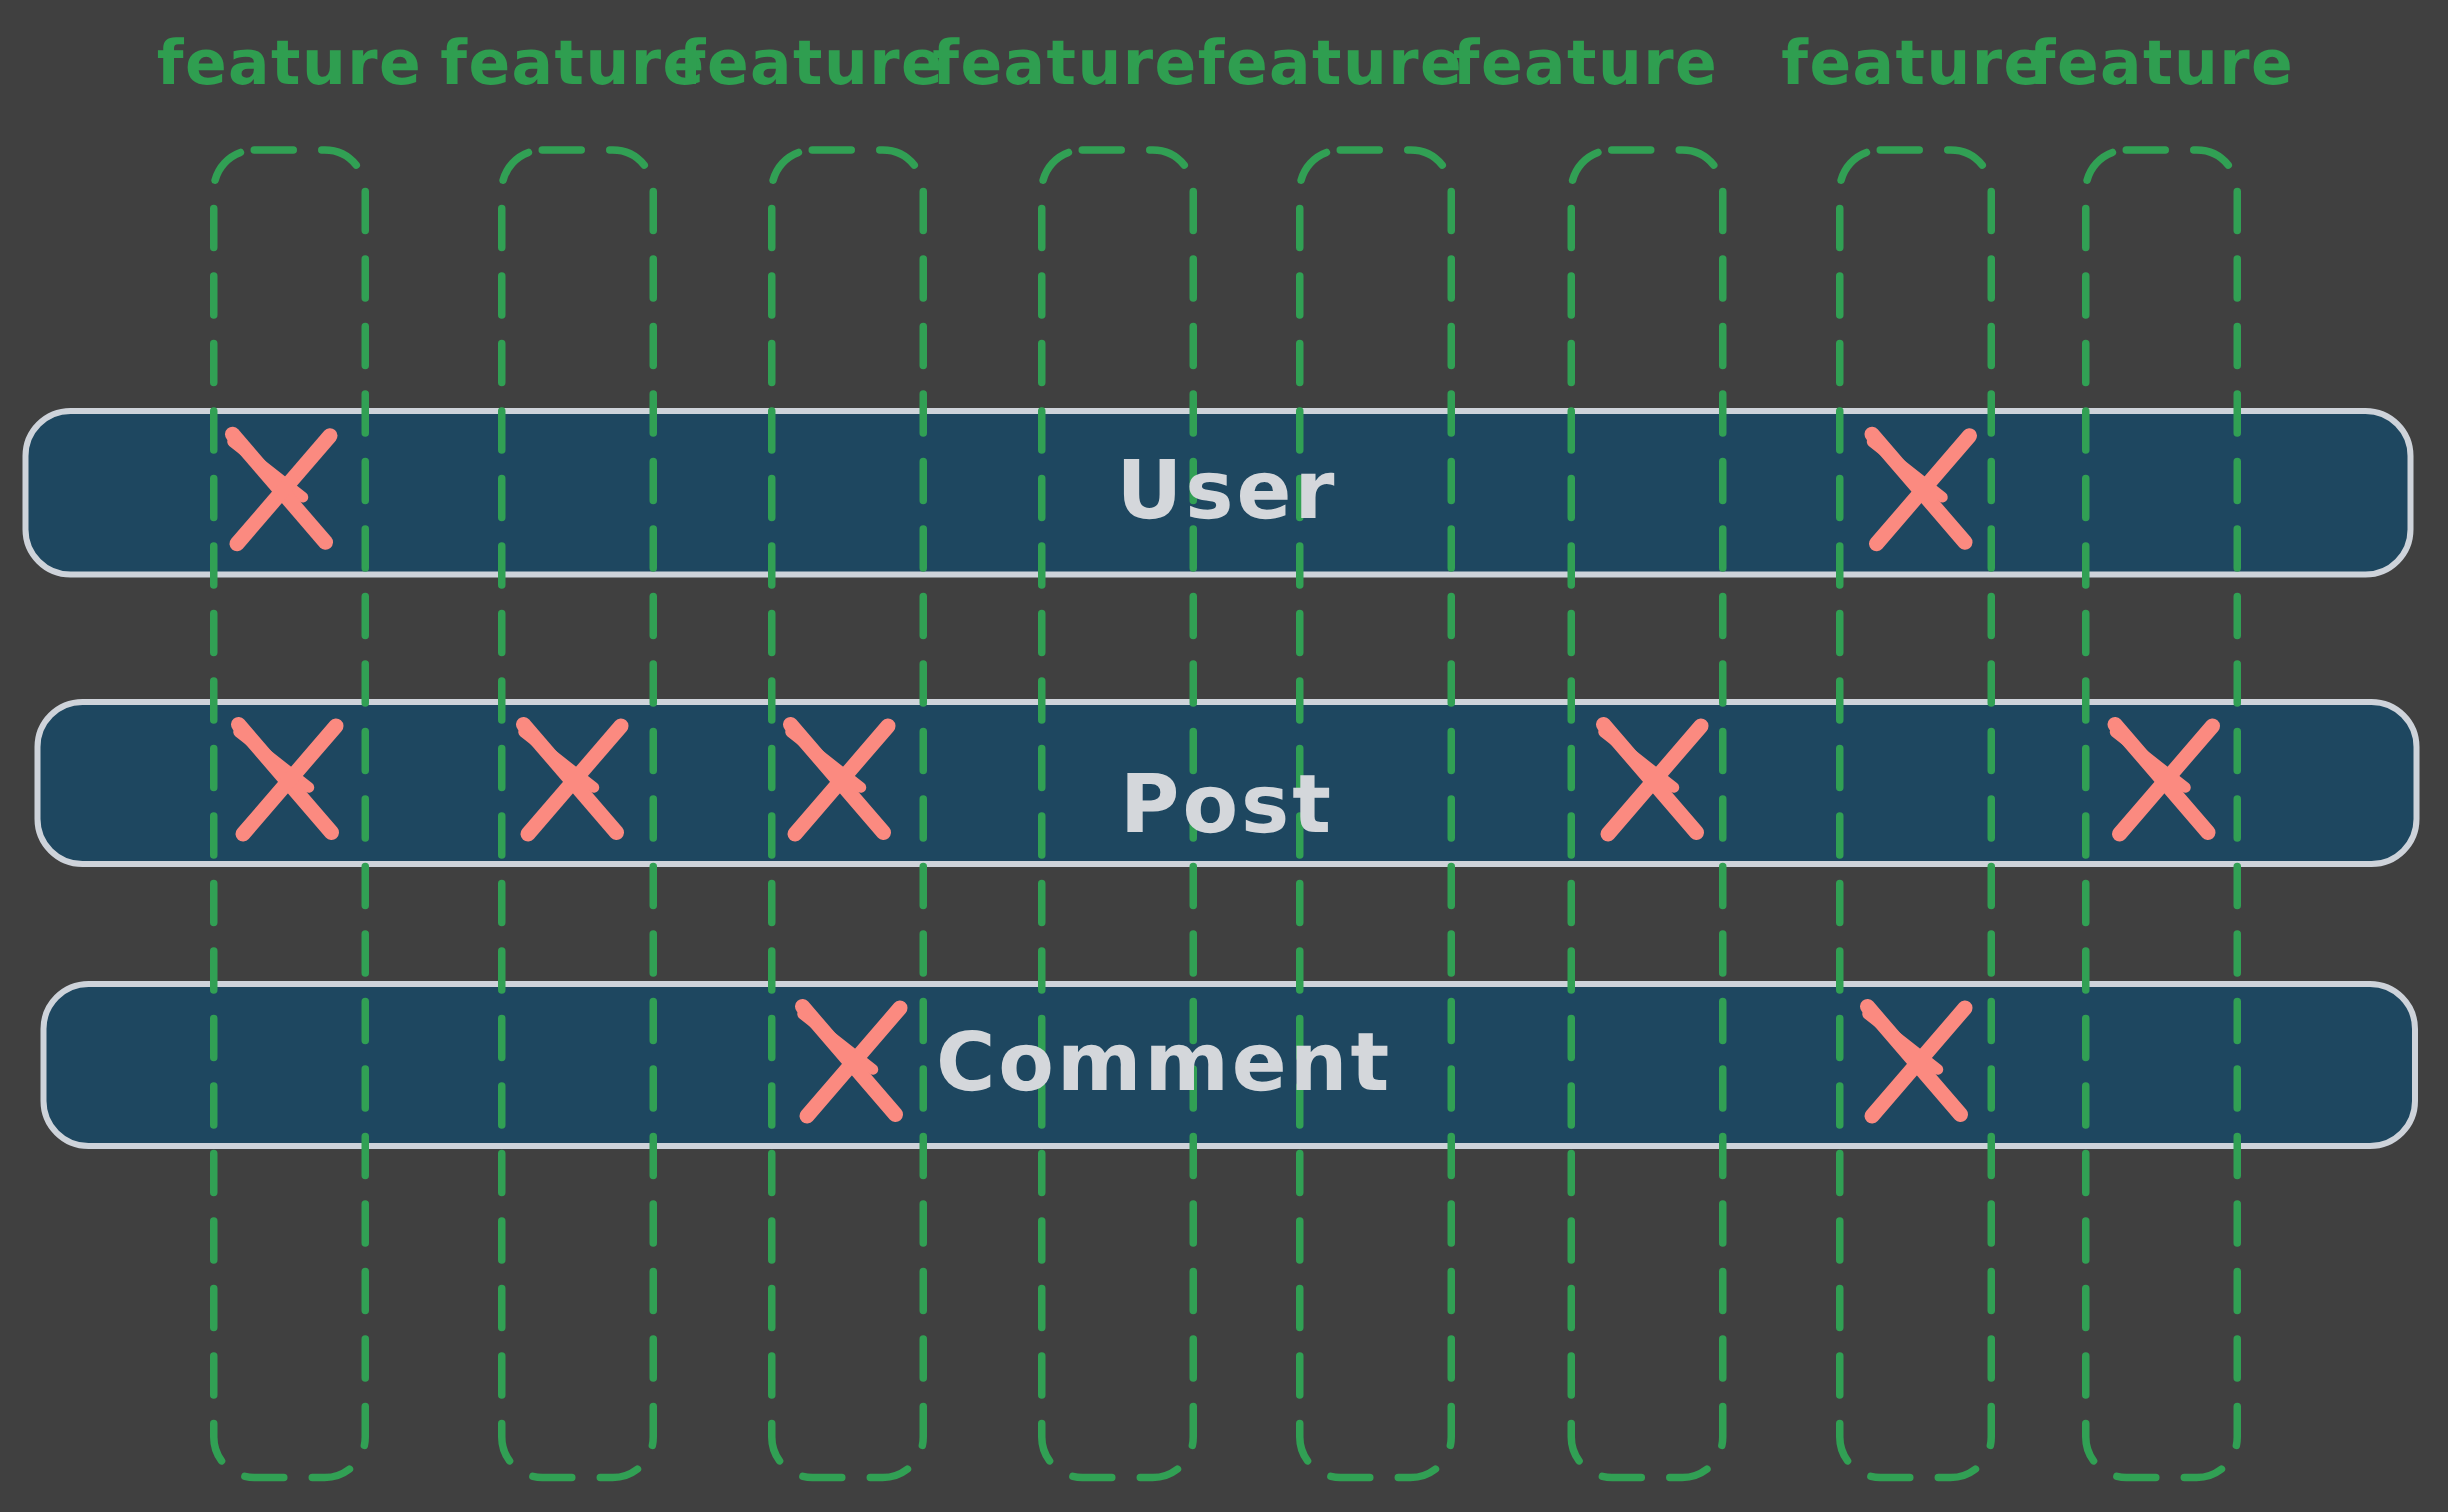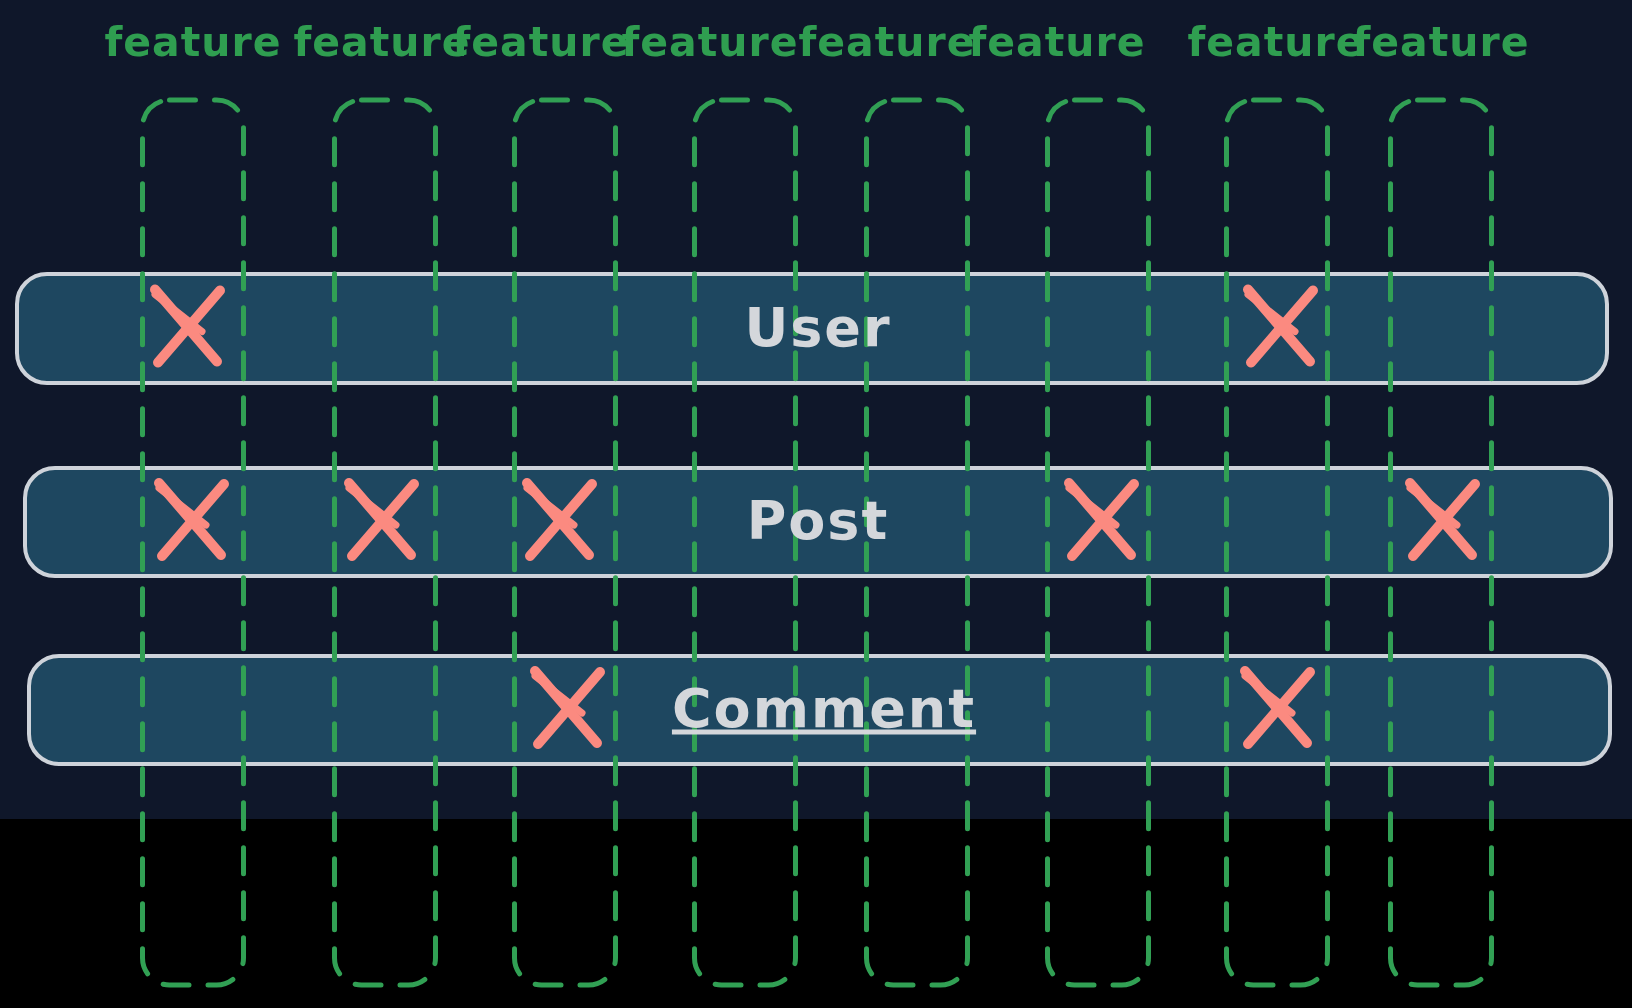--- a/index.html
+++ b/index.html
@@ -14,8 +14,8 @@
   #canvas {
     position: relative;
     width: 1632px;
-    height: 819px;
-    background: #0f172a;
+    height: 1008px;
+    background: #404040;
   }
   #scene {
     position: absolute;

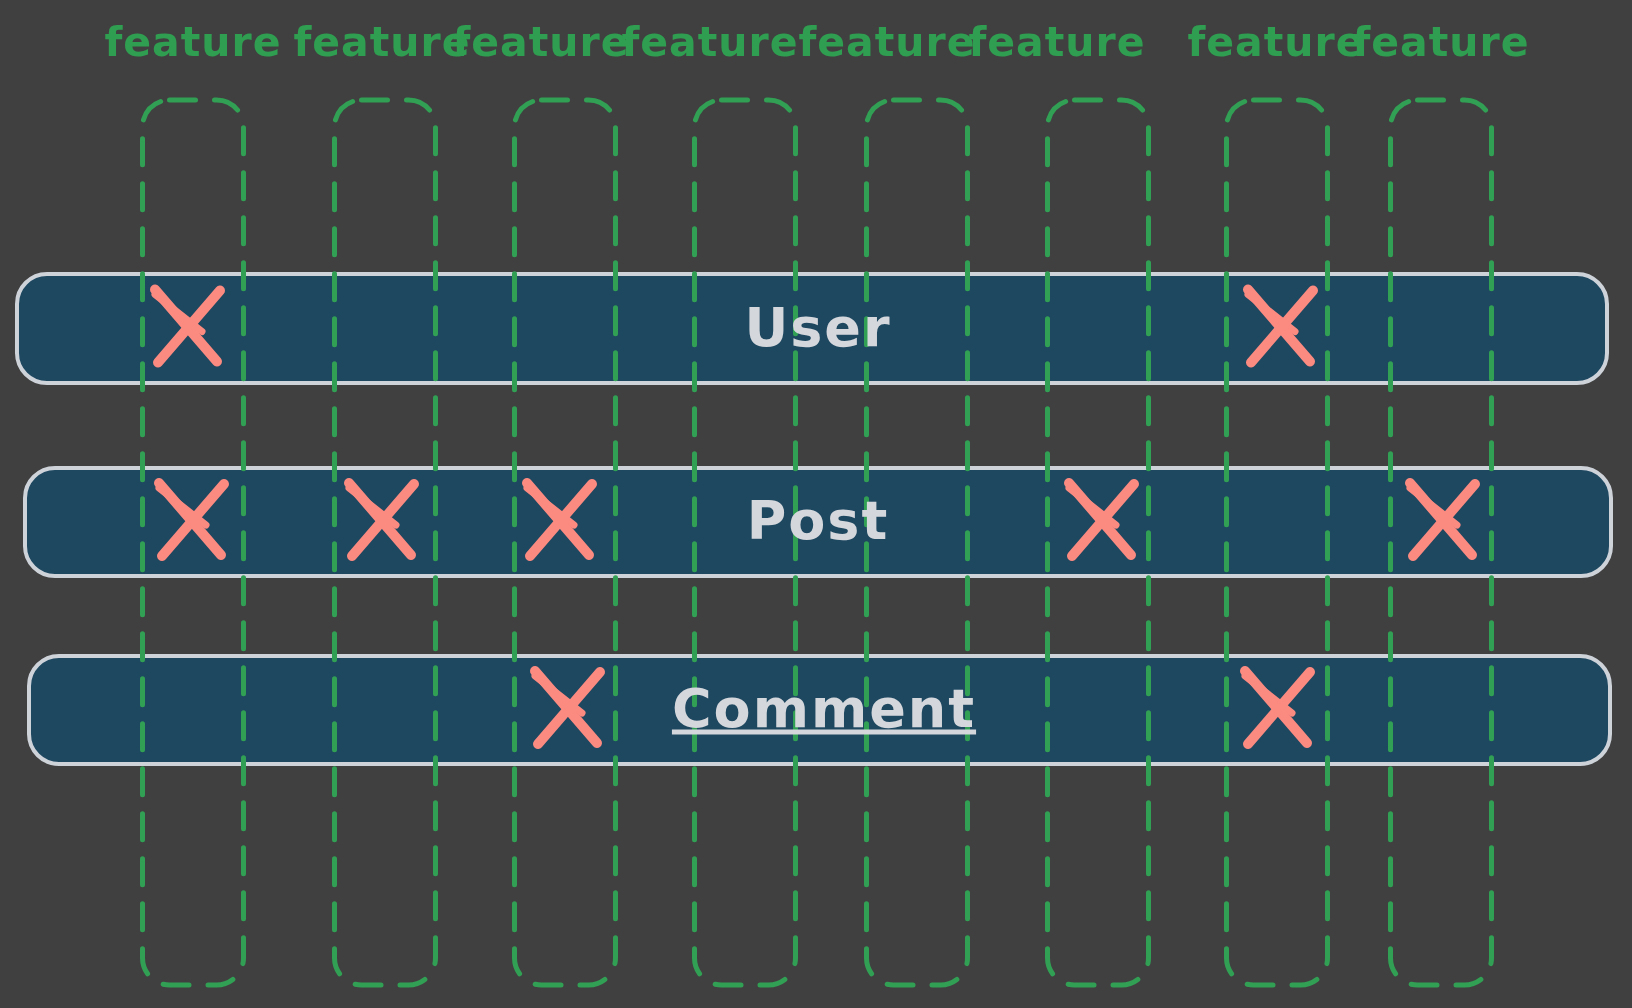--- a/index.html
+++ b/index.html
@@ -125,7 +125,7 @@
     </div>
   <div id="row-labels">
       <div class="row-label" style="left: 818px; top: 326.5px;">User</div>
-      <div class="row-label" style="left: 818px; top: 520px;">Post</div>
+      <div class="row-label" style="left: 818px; top: 536px;">Post</div>
       <div class="row-label" style="left: 824px; top: 708px; text-decoration: underline;">Comment</div>
     </div>
 </div>

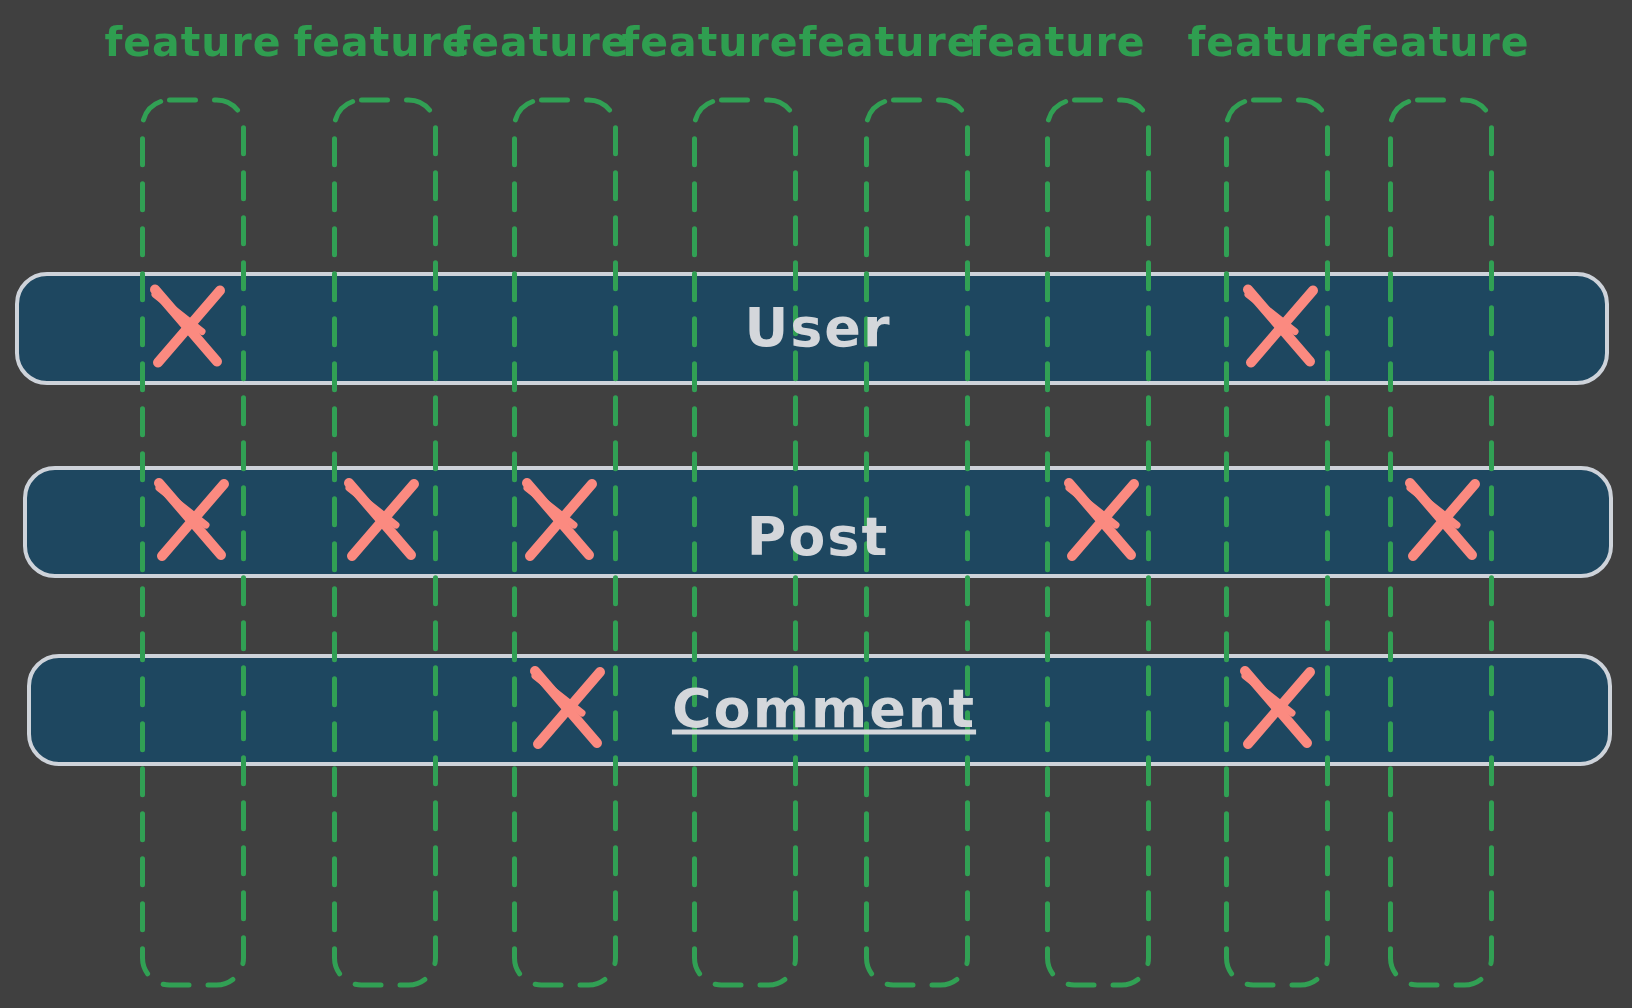--- a/index.html
+++ b/index.html
@@ -126,7 +126,7 @@
   <div id="row-labels">
       <div class="row-label" style="left: 818px; top: 326.5px;">User</div>
       <div class="row-label" style="left: 818px; top: 536px;">Post</div>
-      <div class="row-label" style="left: 824px; top: 708px; text-decoration: underline;">Comment</div>
+      <div class="row-label" style="left: 776px; top: 708px;">Comment</div>
     </div>
 </div>
 

